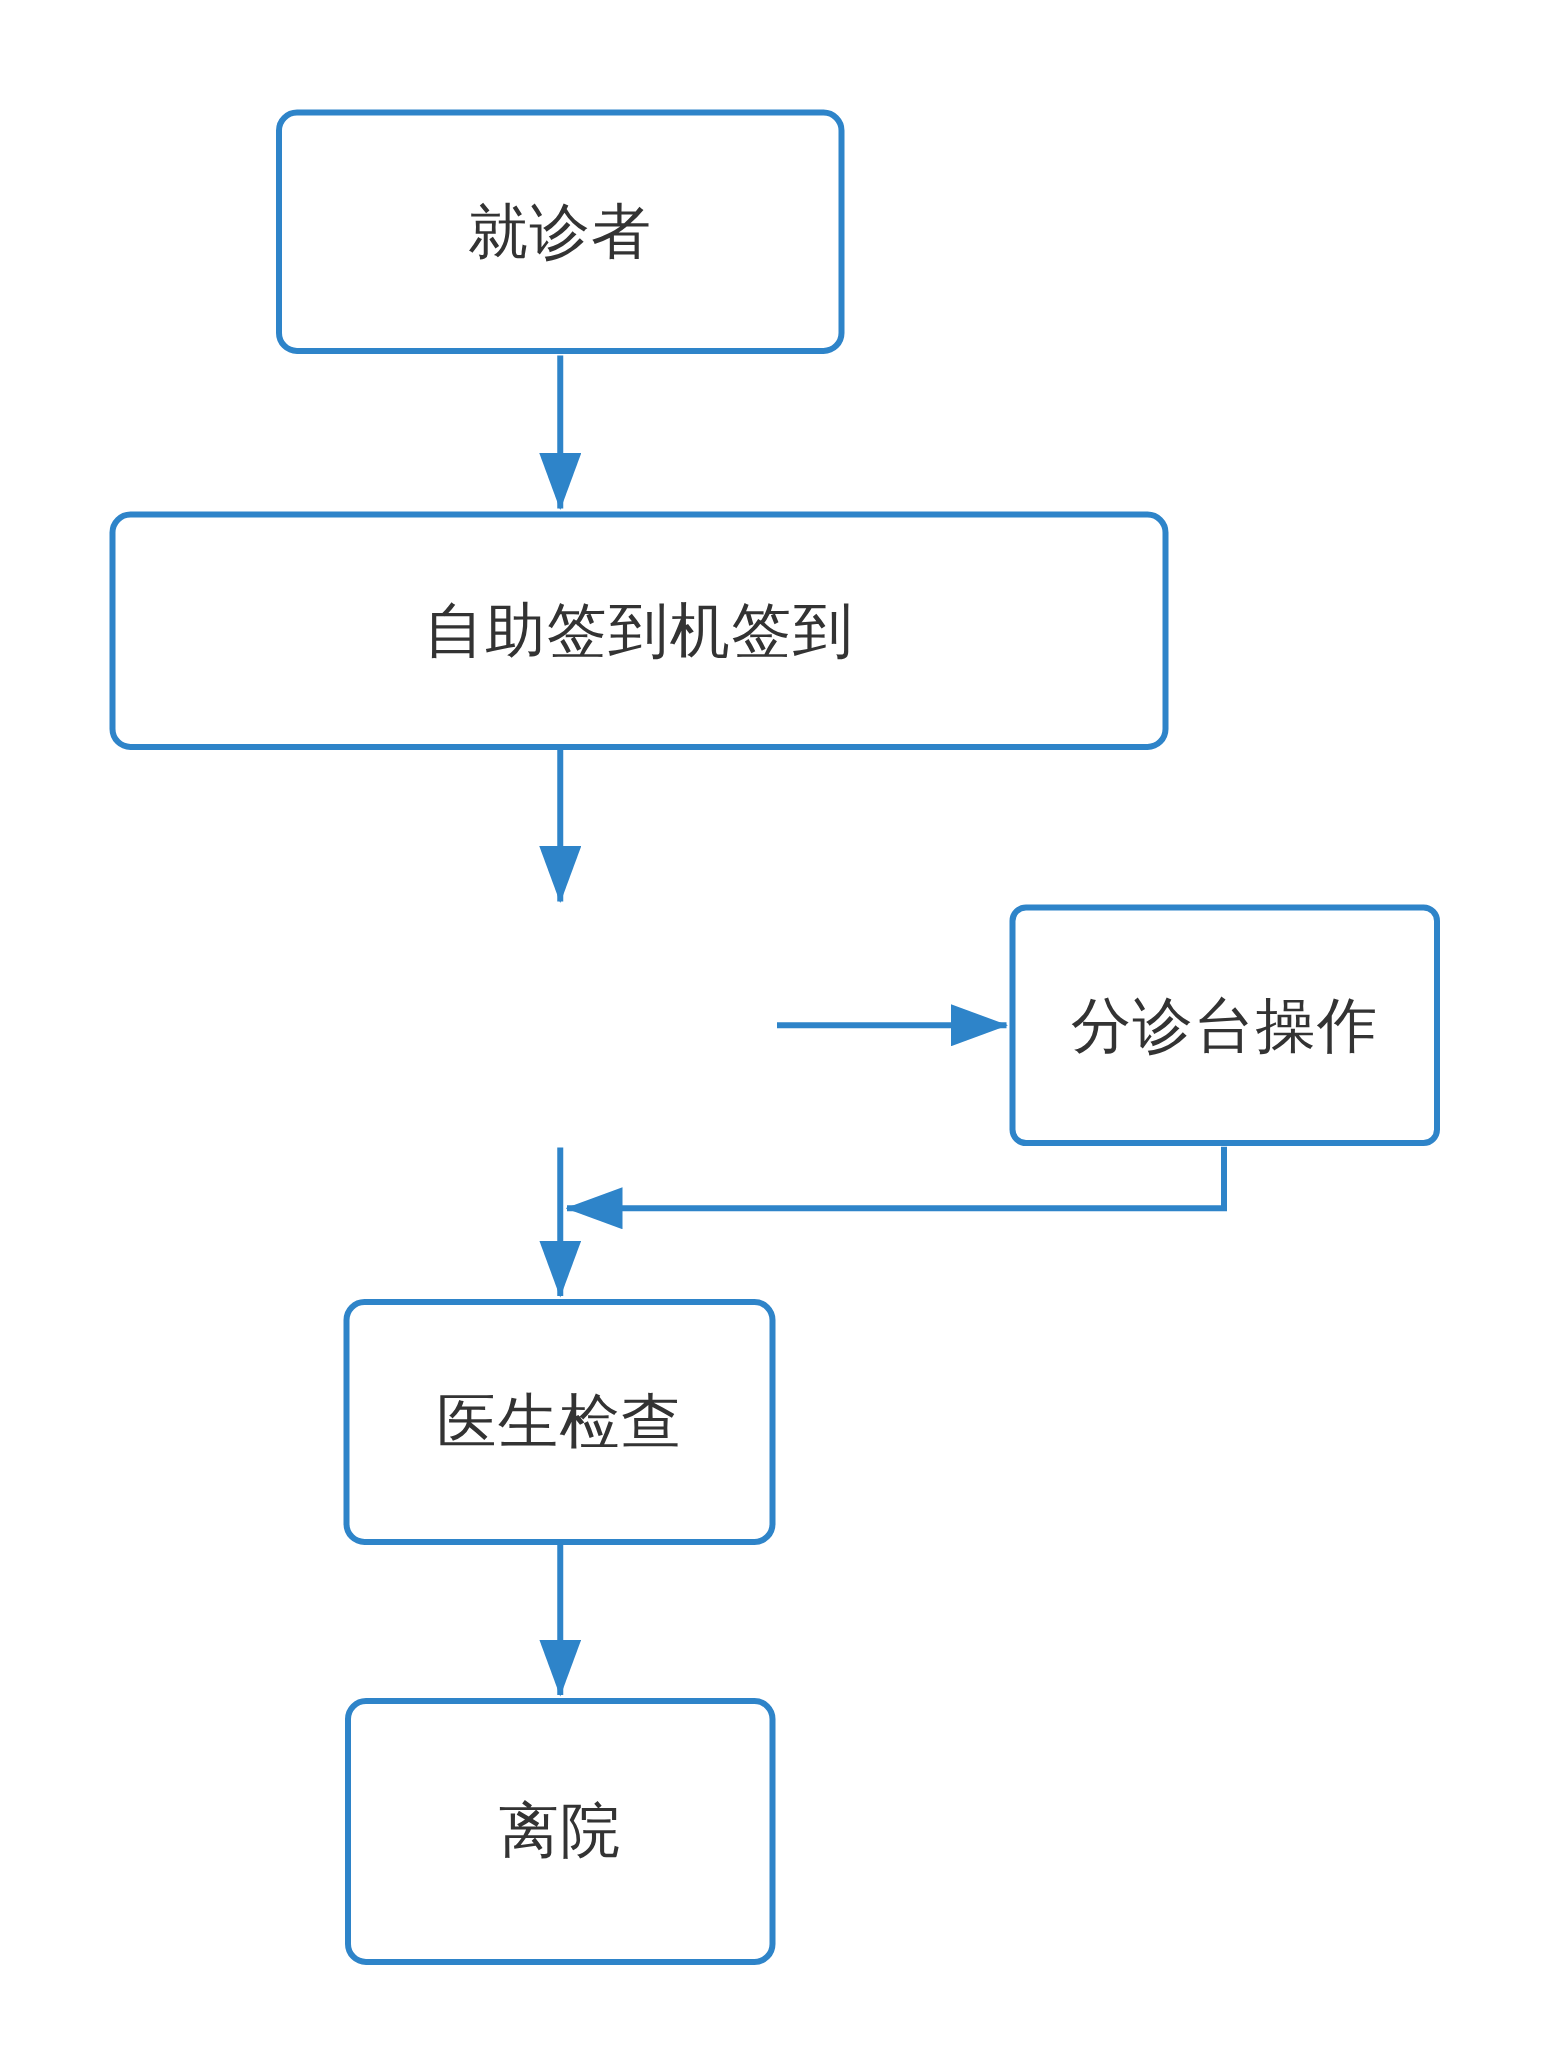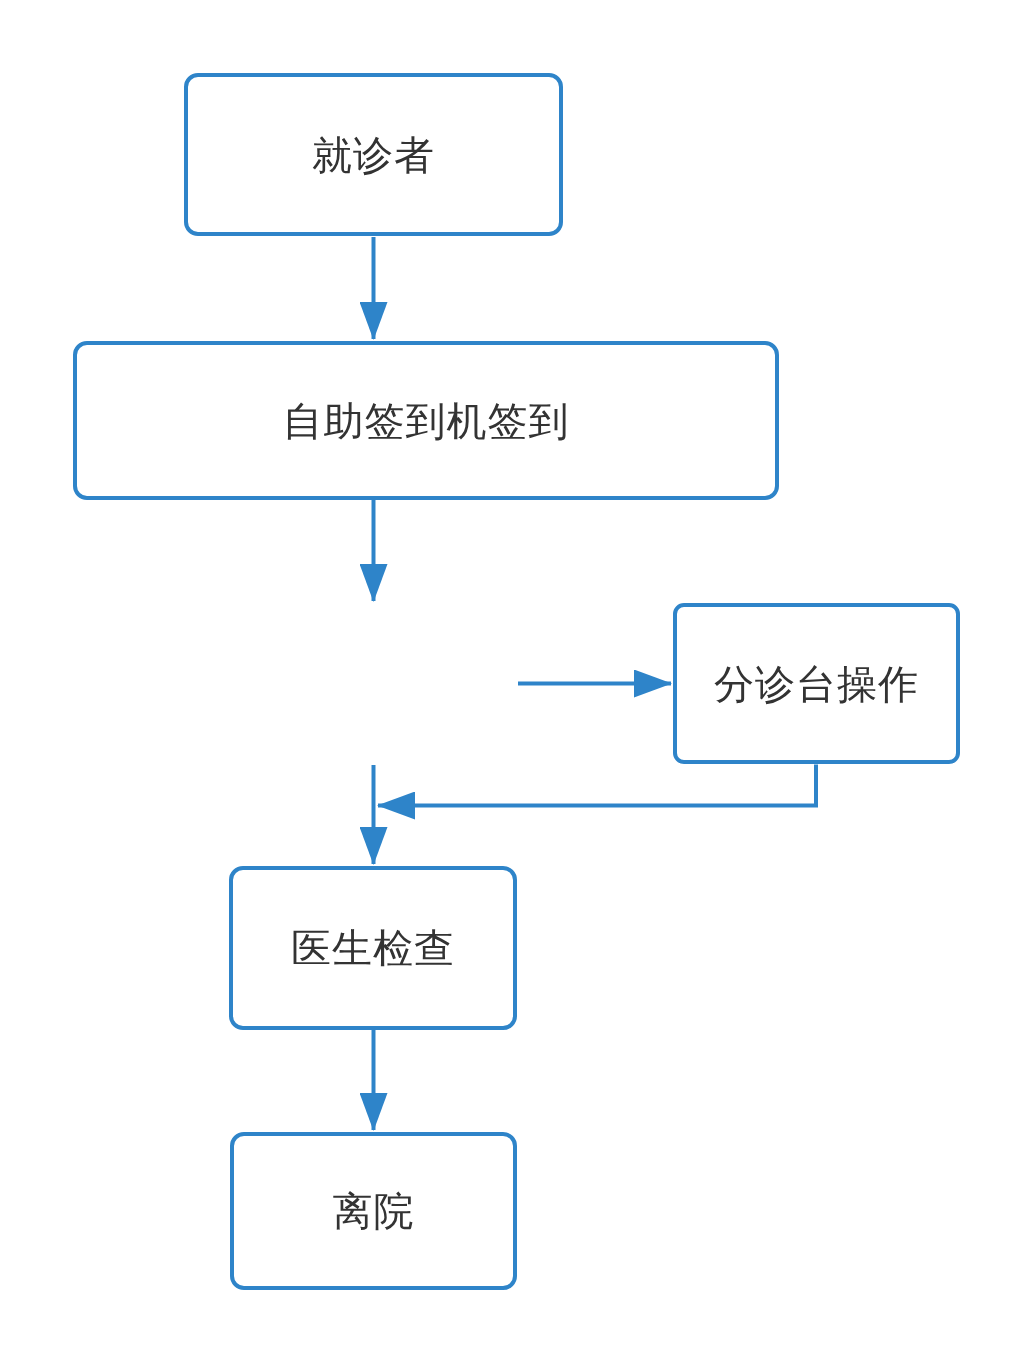--- a/index.html
+++ b/index.html
@@ -57,7 +57,7 @@
   .n-waiting      { left:230px; top:603px;  width:288px; height:162px; }
   .n-triage-desk  { left:673px; top:603px;  width:287px; height:161px;border-radius:11px; }
   .n-doctor-exam  { left:229px; top:866px;  width:288px; height:164px; }
-  .n-discharge    { left:230px; top:1132px; width:287px; height:158px; }
+  .n-discharge    { left:230px; top:1132px; width:287px; height:178px; }
 </style>
 </head>
 <body>

